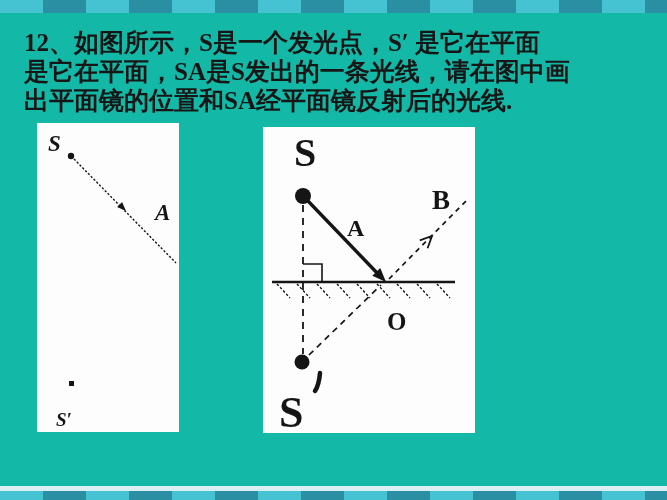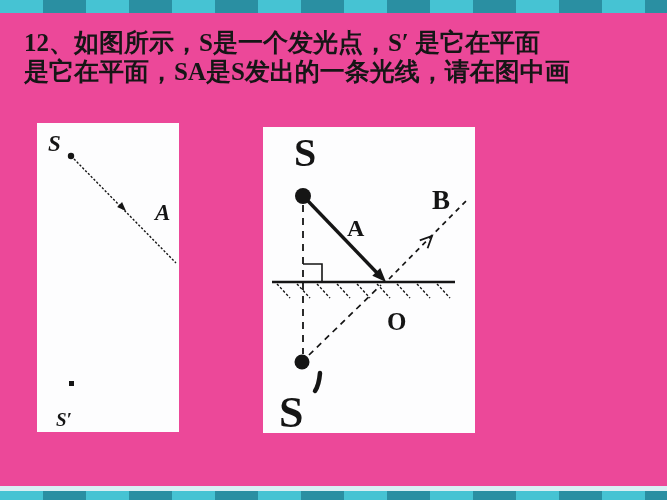--- a/index.html
+++ b/index.html
@@ -4,7 +4,7 @@
 <style>
   html,body{margin:0;padding:0;}
   body{width:667px;height:500px;font-family:"Liberation Serif","DejaVu Serif",serif;}
-  .stage{position:relative;width:667px;height:500px;background:#ec4899;overflow:hidden;}
+  .stage{position:relative;width:667px;height:500px;background:#14b8a6;overflow:hidden;}
   .strip{position:absolute;left:0;right:0;background:repeating-linear-gradient(90deg,#46c3d3 0 43px,#2a8fa2 43px 86px);}
   .strip.top{top:0;height:13px;}
   .strip.bottom{bottom:0;height:9px;}

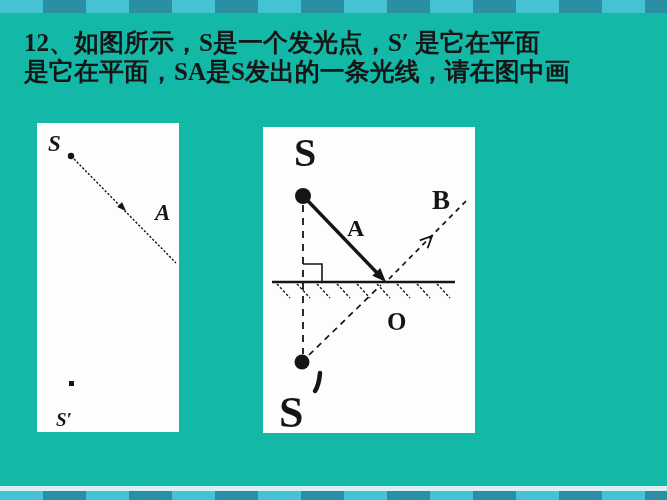--- a/index.html
+++ b/index.html
@@ -28,6 +28,7 @@
   <div class="question">
     <div>12、如图所示，S是一个发光点，S′ 是它在平面</div>
     <div>是它在平面，SA是S发出的一条光线，请在图中画</div>
+    <div>出平面镜的位置和SA经平面镜反射后的光线.</div>
   </div>
 
   <div class="panel panel-left">

